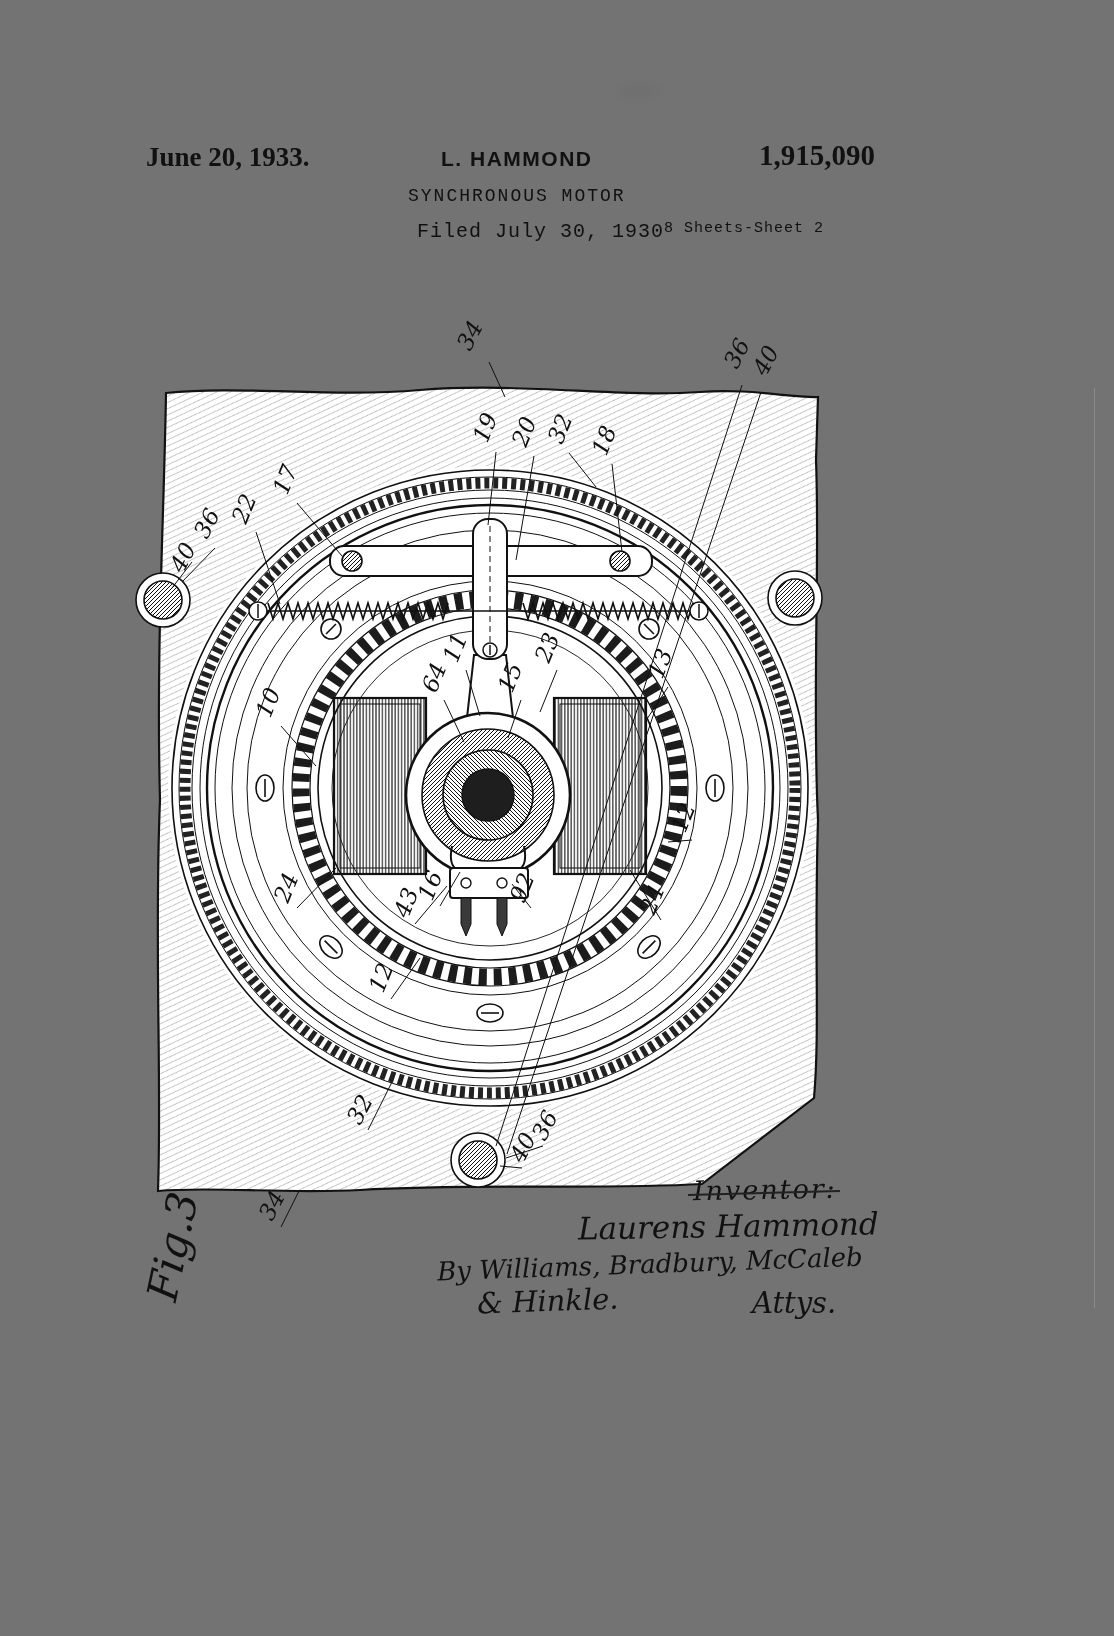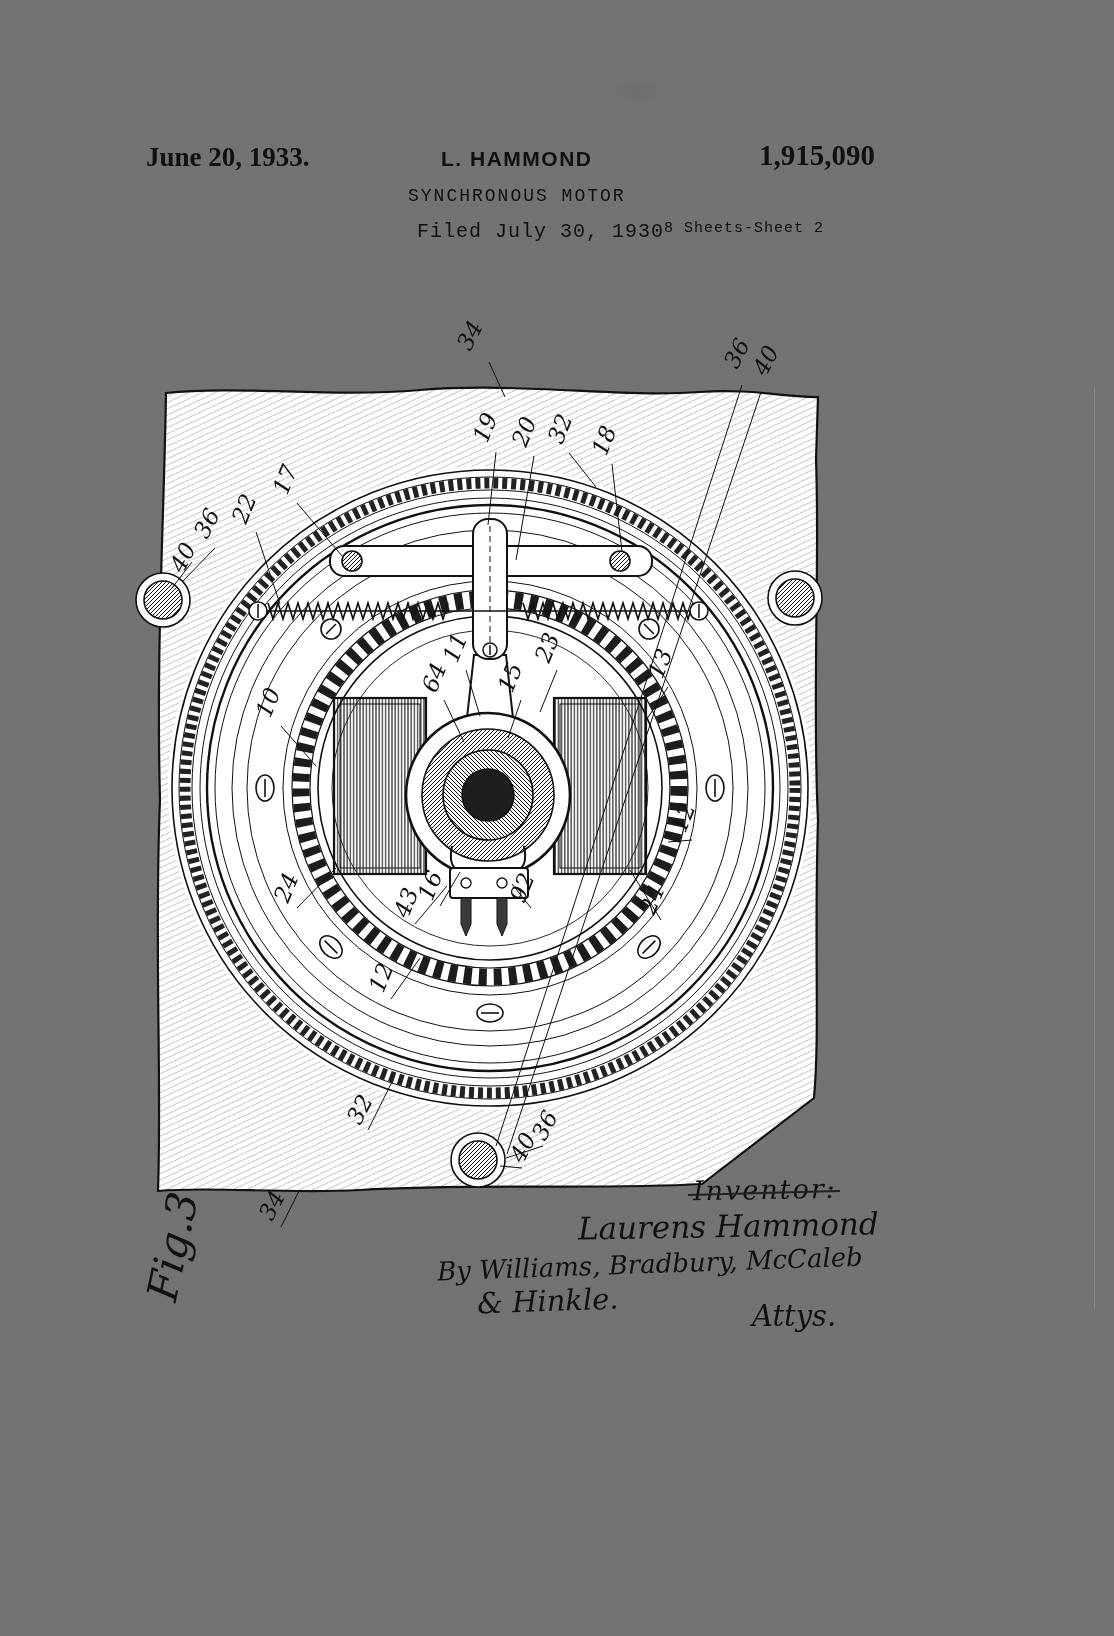--- a/index.html
+++ b/index.html
@@ -18,7 +18,7 @@
   .sig-name{left:578px;top:1208px;font-size:31px;transform:rotate(-1deg);}
   .sig-l1{left:437px;top:1249px;font-size:26px;transform:rotate(-2deg);}
   .sig-l2{left:477px;top:1284px;font-size:29px;transform:rotate(-2deg);}
-  .sig-attys{left:752px;top:1286px;font-size:29px;margin-top:13px;}
+  .sig-attys{left:752px;top:1286px;font-size:29px;}
   .figcap{position:absolute;left:118px;top:1222px;font-family:"DejaVu Serif",serif;font-style:italic;
           font-size:42px;transform:rotate(-78deg);transform-origin:center;}
   .scanline{position:absolute;left:1094px;top:388px;width:1px;height:920px;background:#9a9a9a;opacity:.6;}

